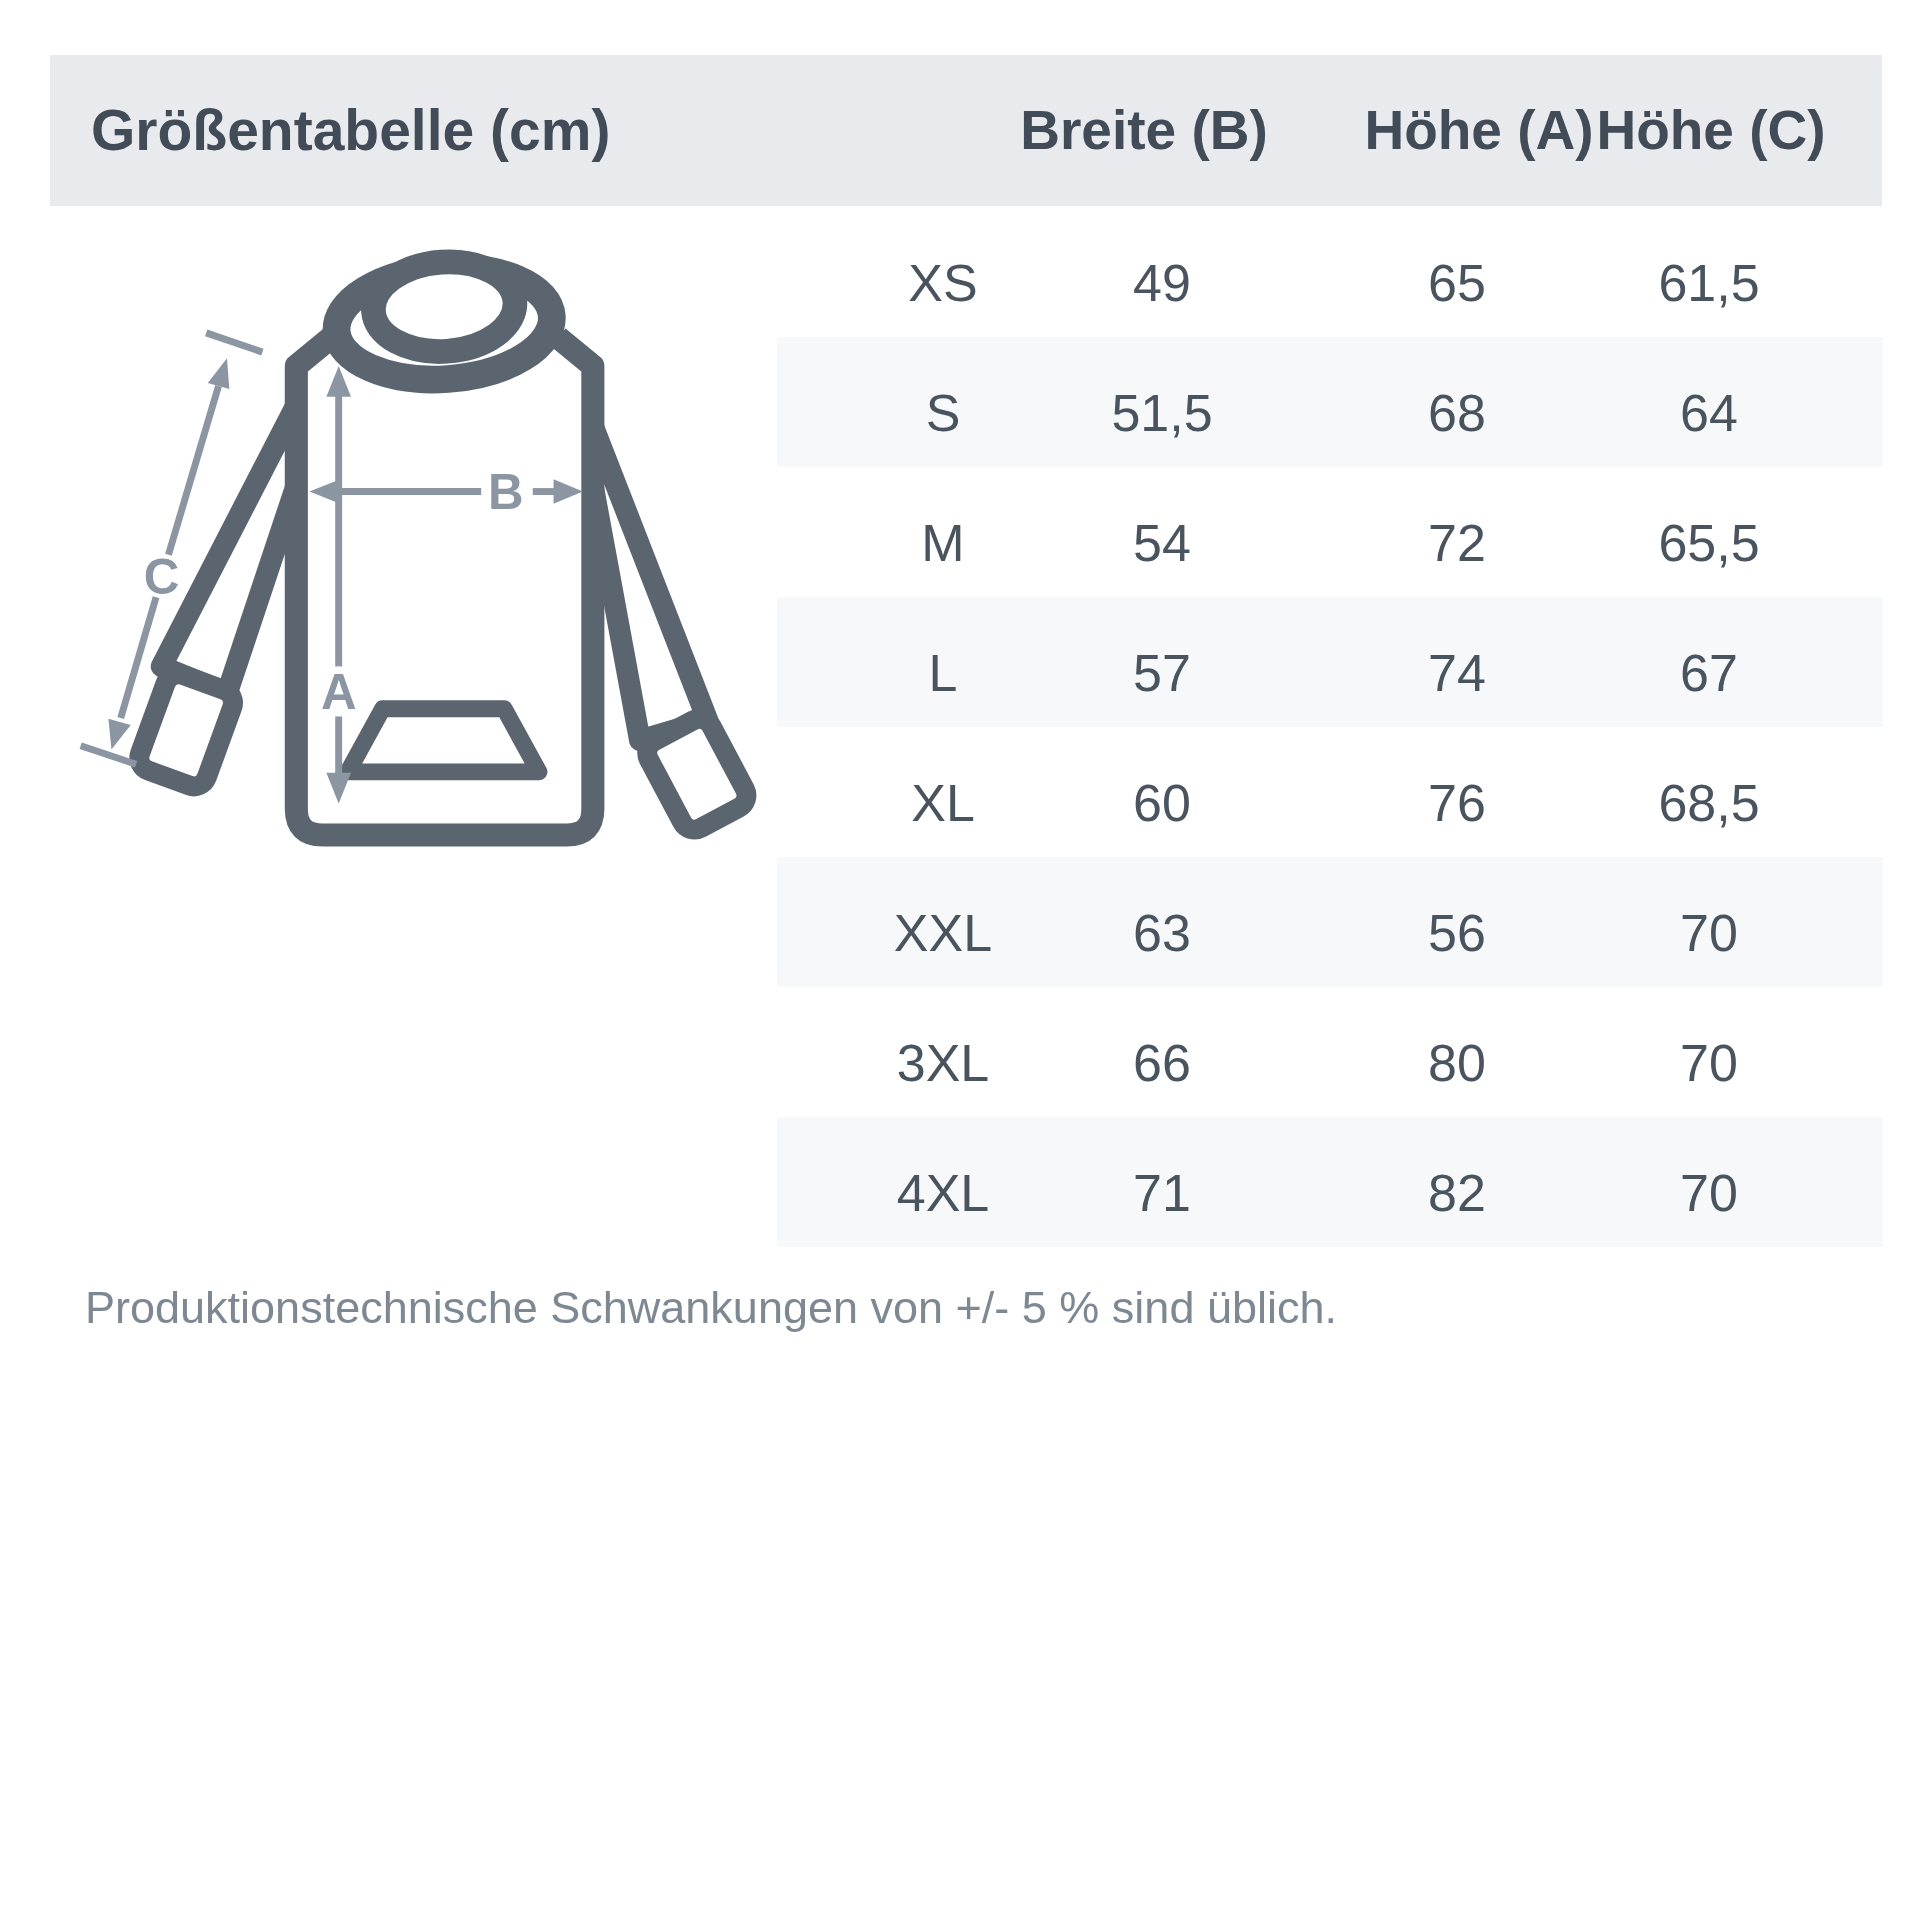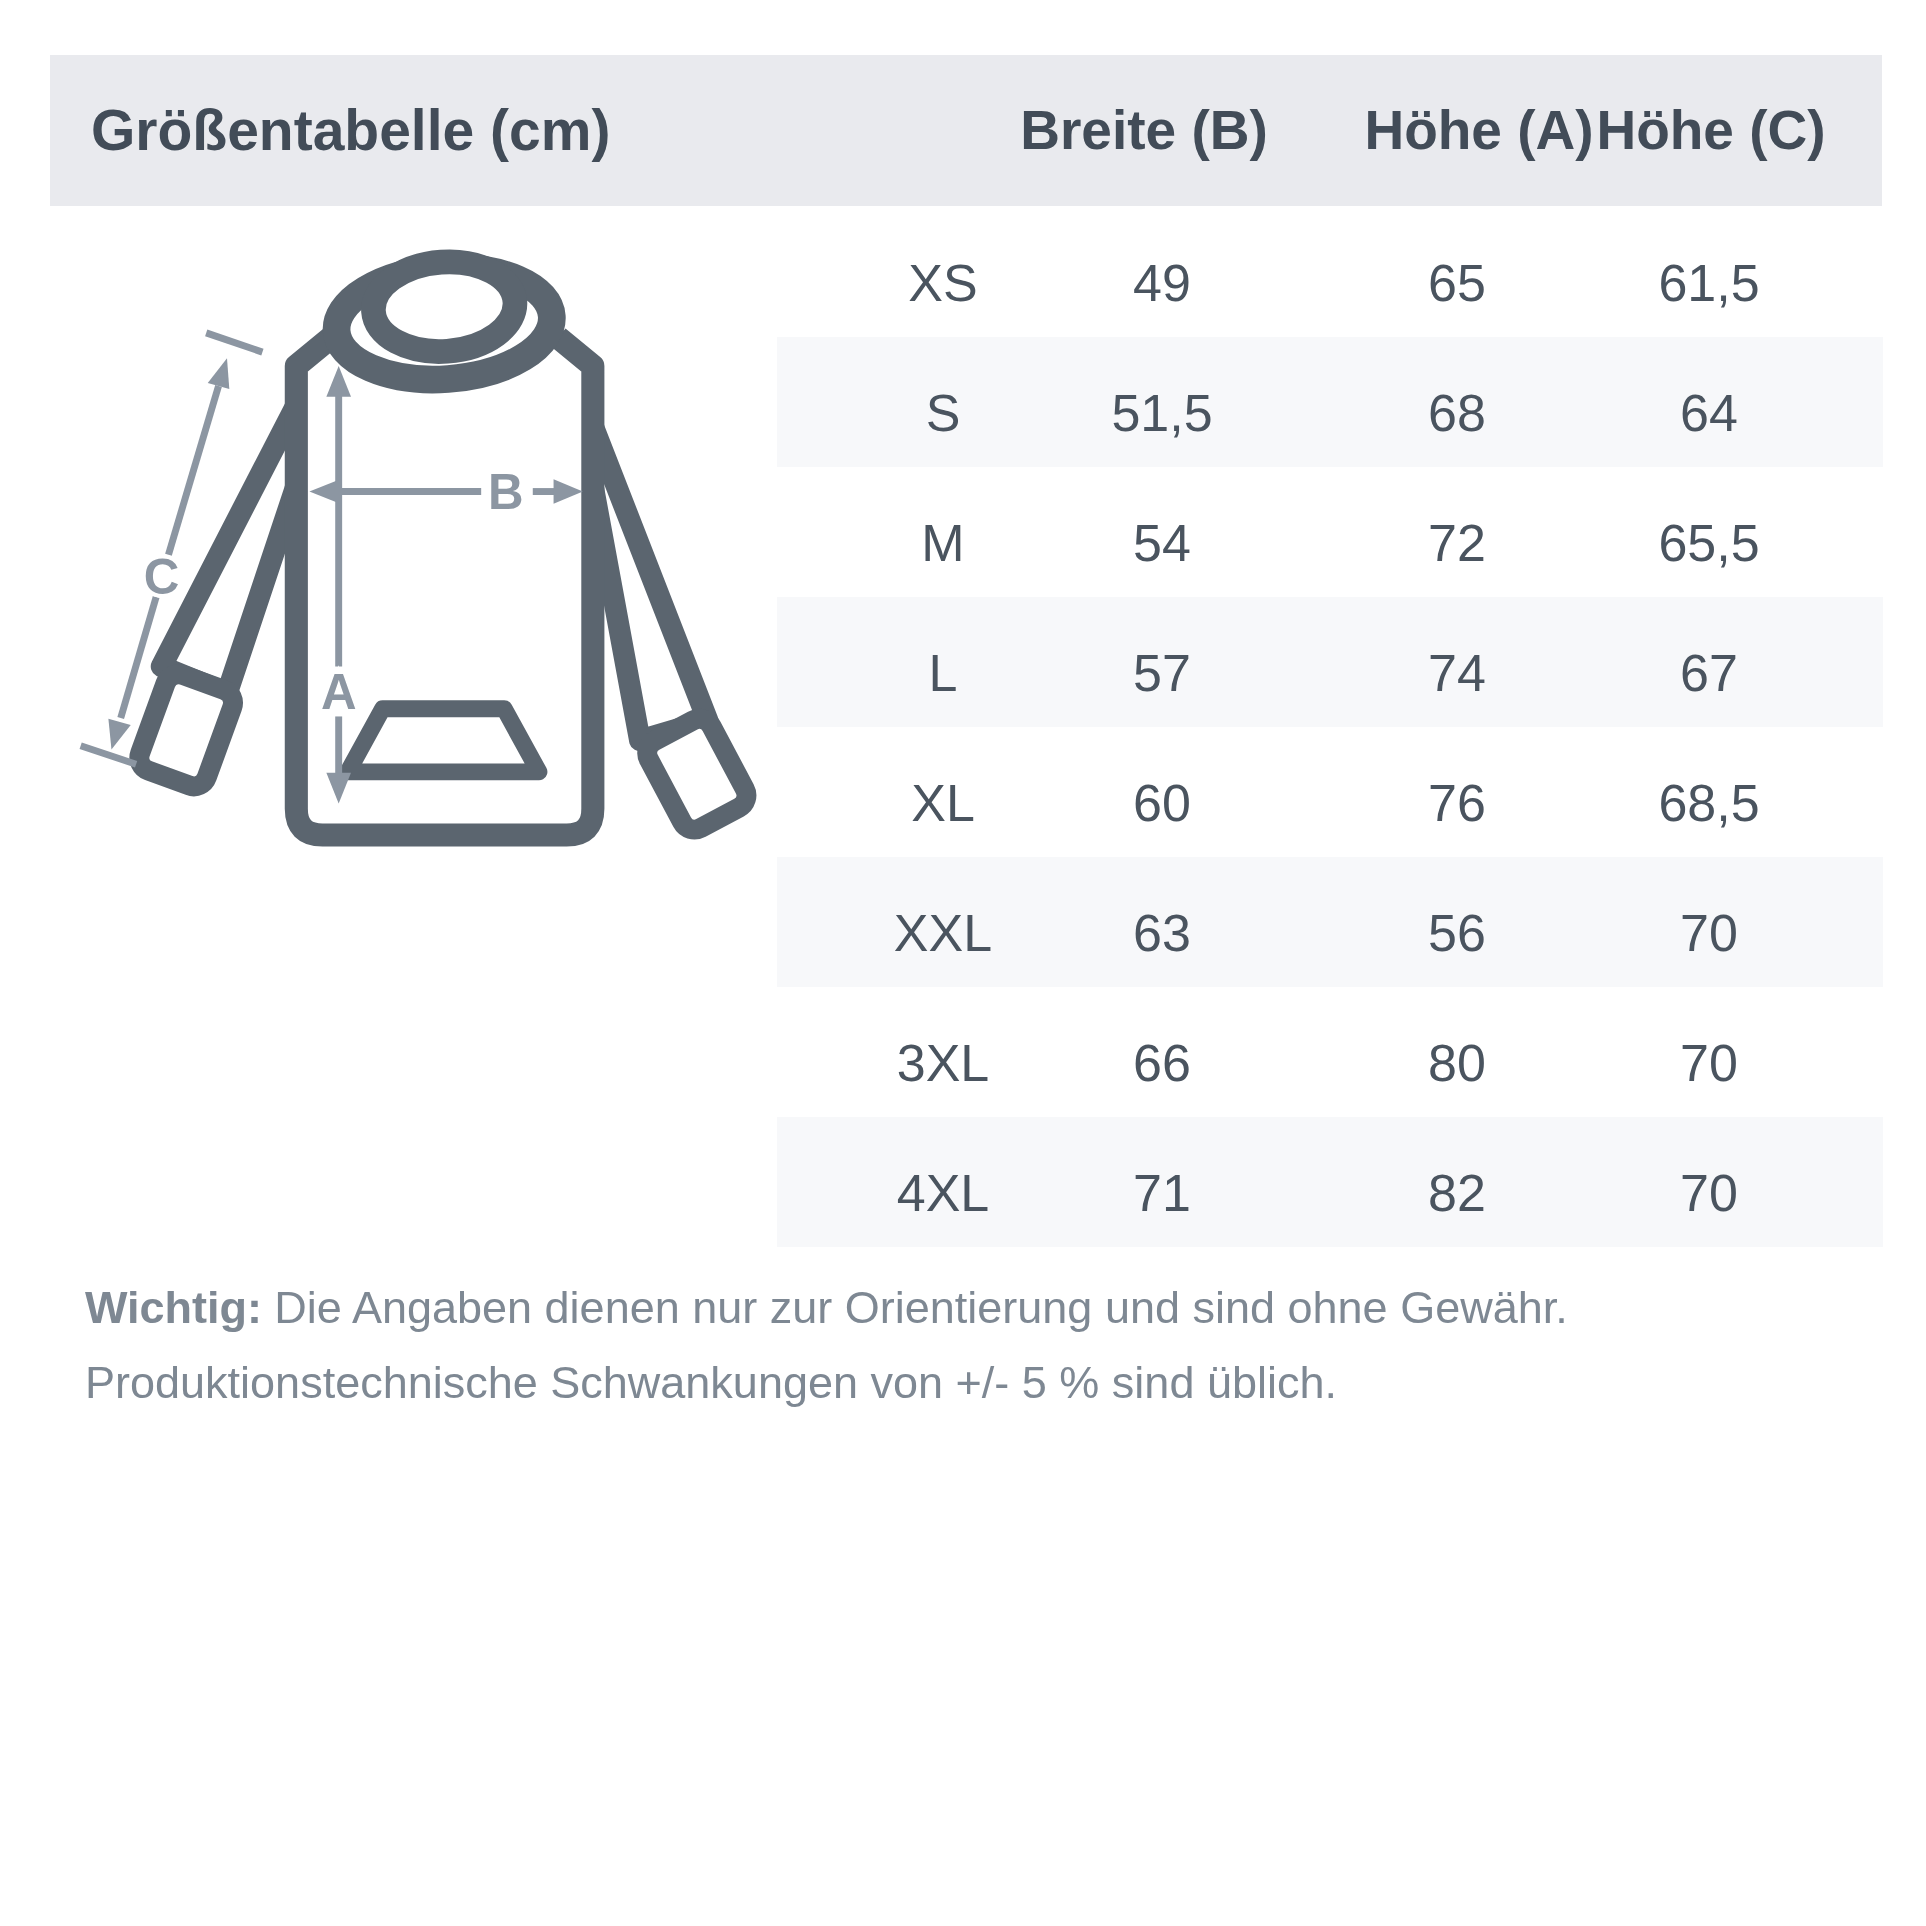--- a/index.html
+++ b/index.html
@@ -157,7 +157,6 @@
   </div>
 
   <div class="note">
-    <div><b>Wichtig:</b><span>Die Angaben dienen nur zur Orientierung und sind ohne Gewähr.</span></div>
     <div>Produktionstechnische Schwankungen von +/- 5 % sind üblich.</div>
   </div>
 

